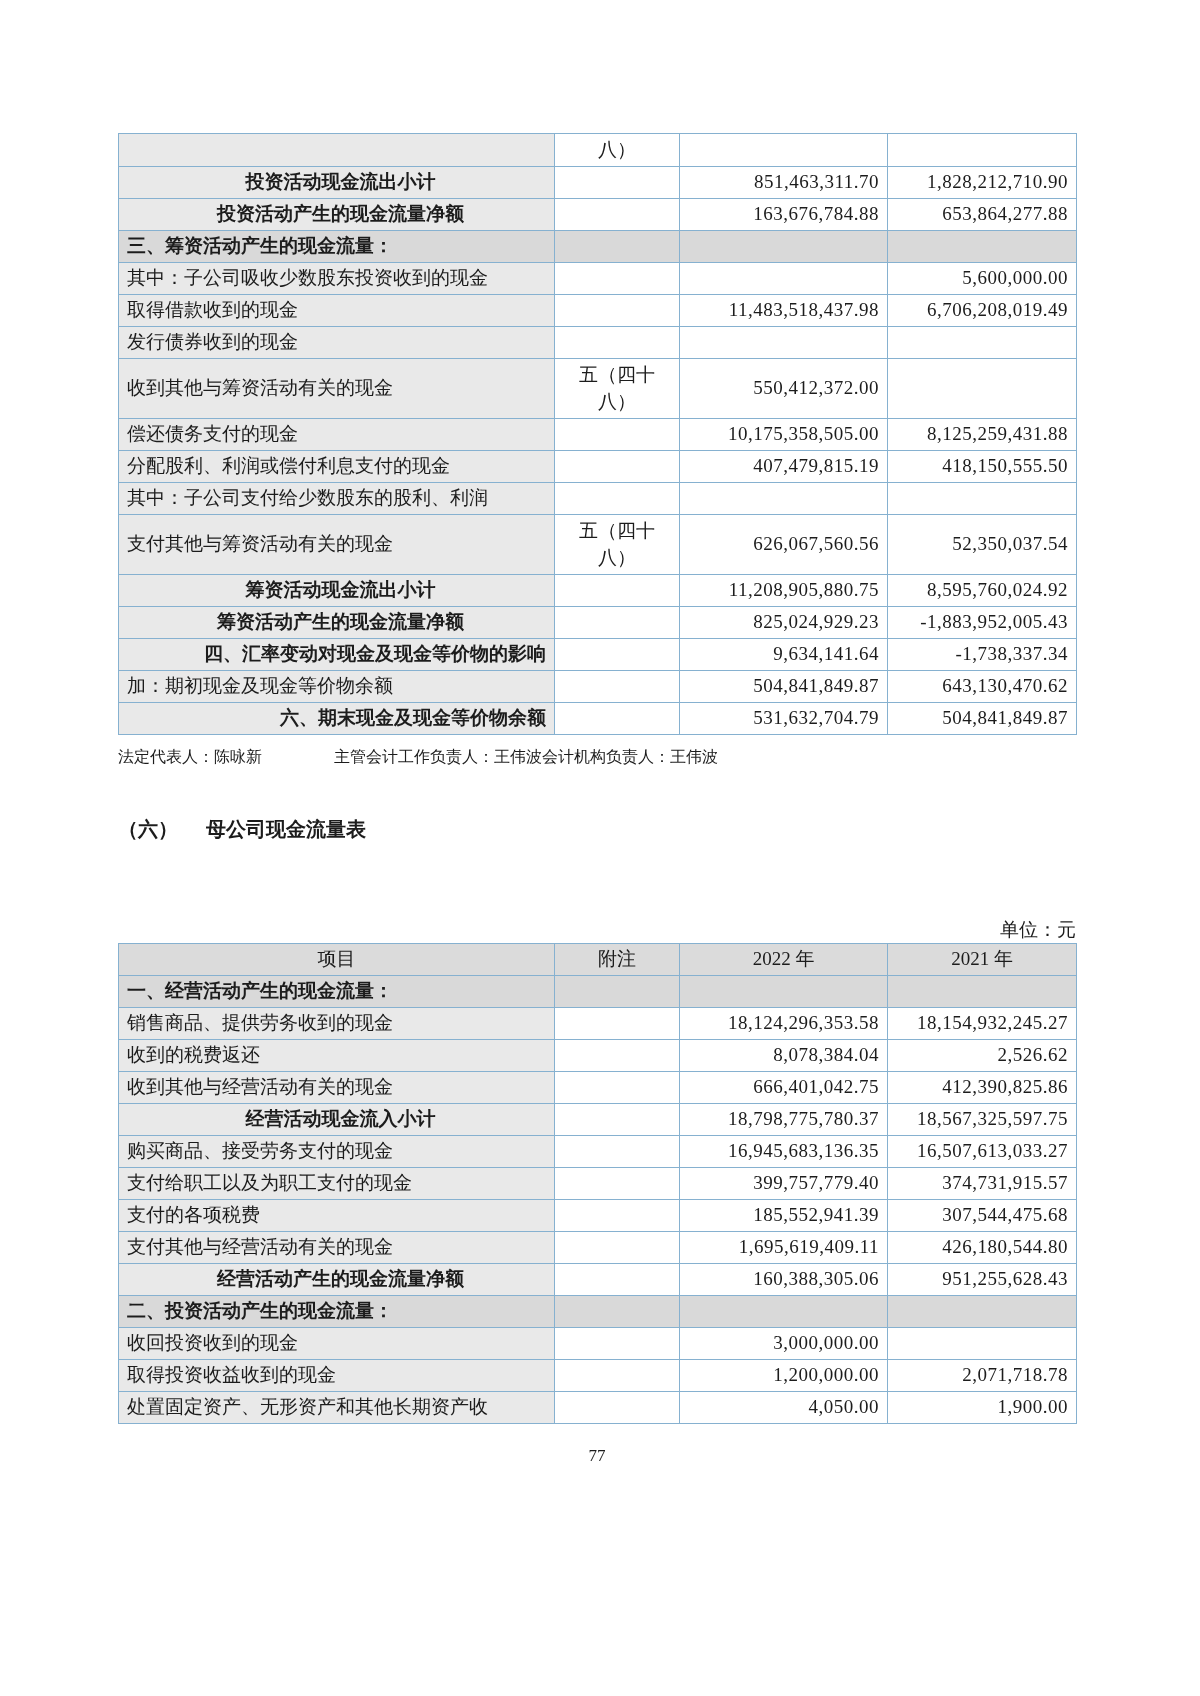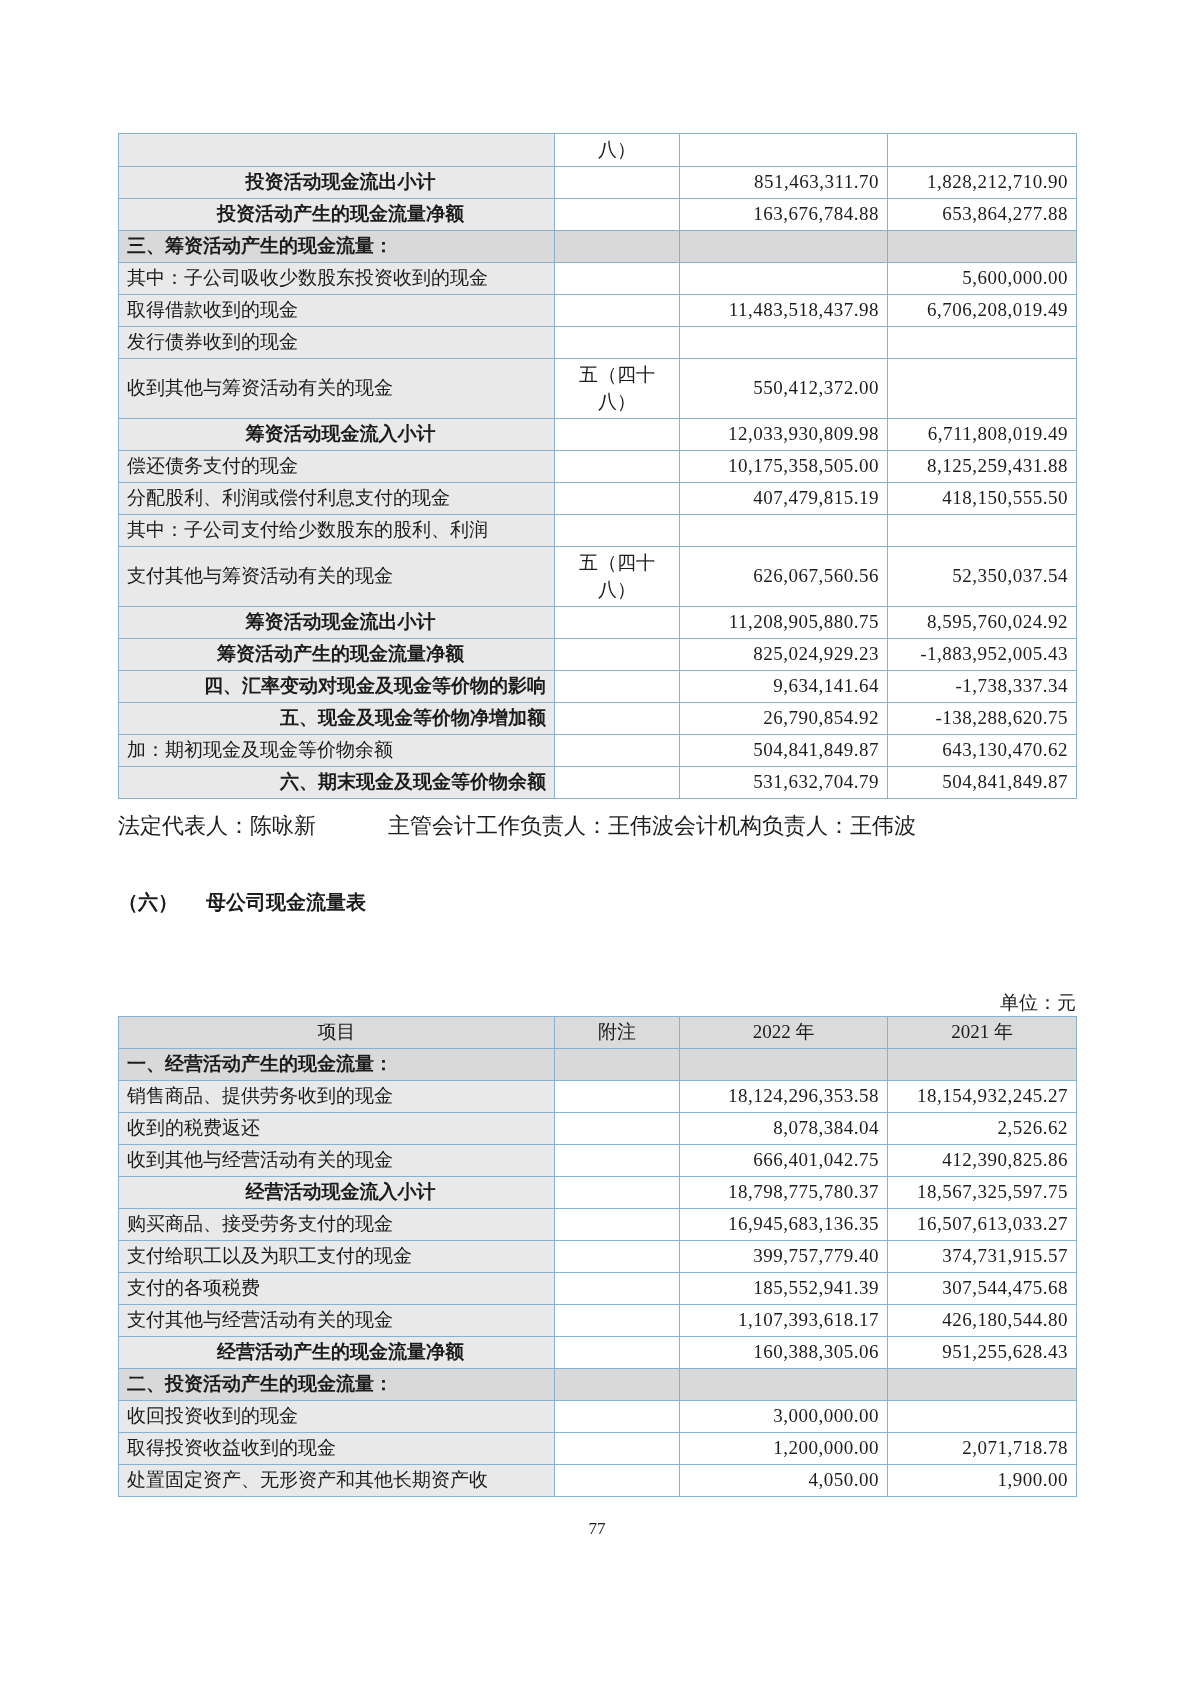--- a/index.html
+++ b/index.html
@@ -102,12 +102,6 @@
           <td class="num"></td>
         </tr>
         <tr>
-          <td class="lbl center">筹资活动现金流入小计</td>
-          <td class="note"></td>
-          <td class="num">12,033,930,809.98</td>
-          <td class="num">6,711,808,019.49</td>
-        </tr>
-        <tr>
           <td class="lbl">偿还债务支付的现金</td>
           <td class="note"></td>
           <td class="num">10,175,358,505.00</td>

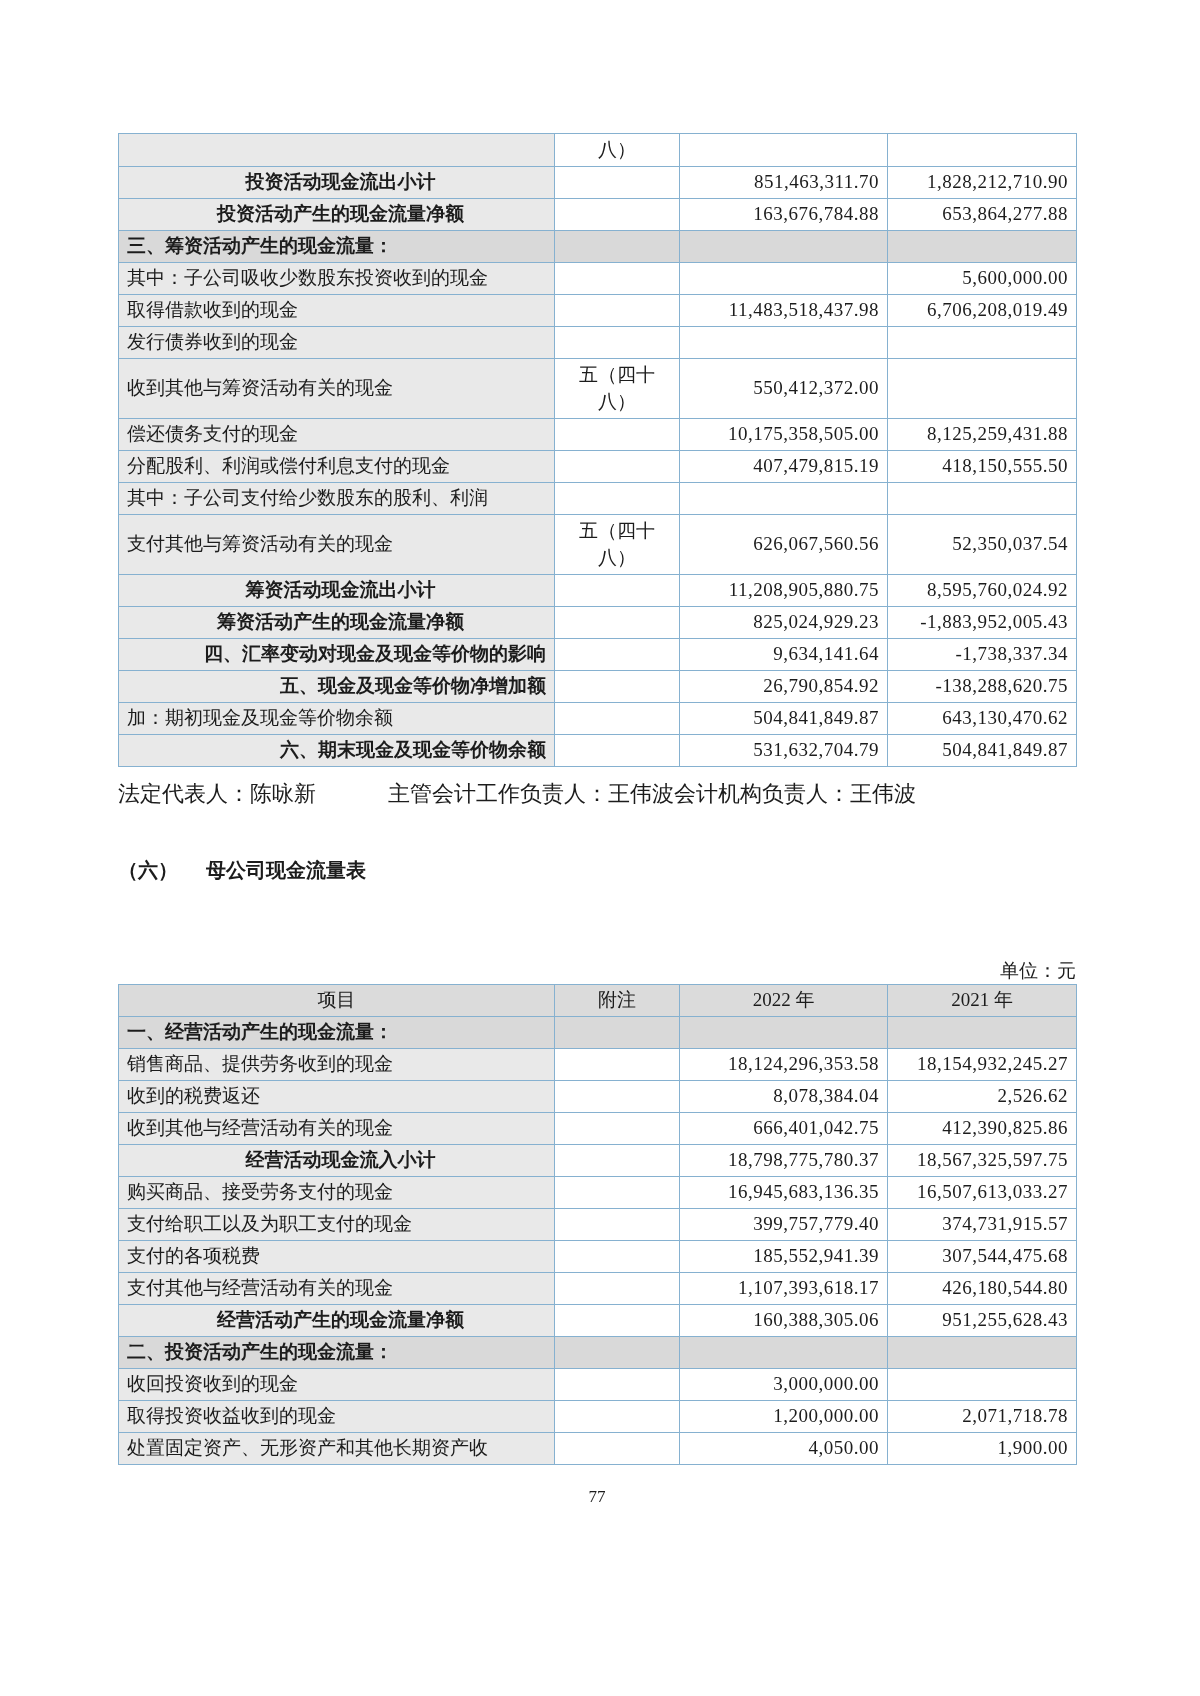--- a/index.html
+++ b/index.html
@@ -144,12 +144,6 @@
           <td class="num">-1,738,337.34</td>
         </tr>
         <tr>
-          <td class="lbl bold">五、现金及现金等价物净增加额</td>
-          <td class="note"></td>
-          <td class="num">26,790,854.92</td>
-          <td class="num">-138,288,620.75</td>
-        </tr>
-        <tr>
           <td class="lbl">加：期初现金及现金等价物余额</td>
           <td class="note"></td>
           <td class="num">504,841,849.87</td>

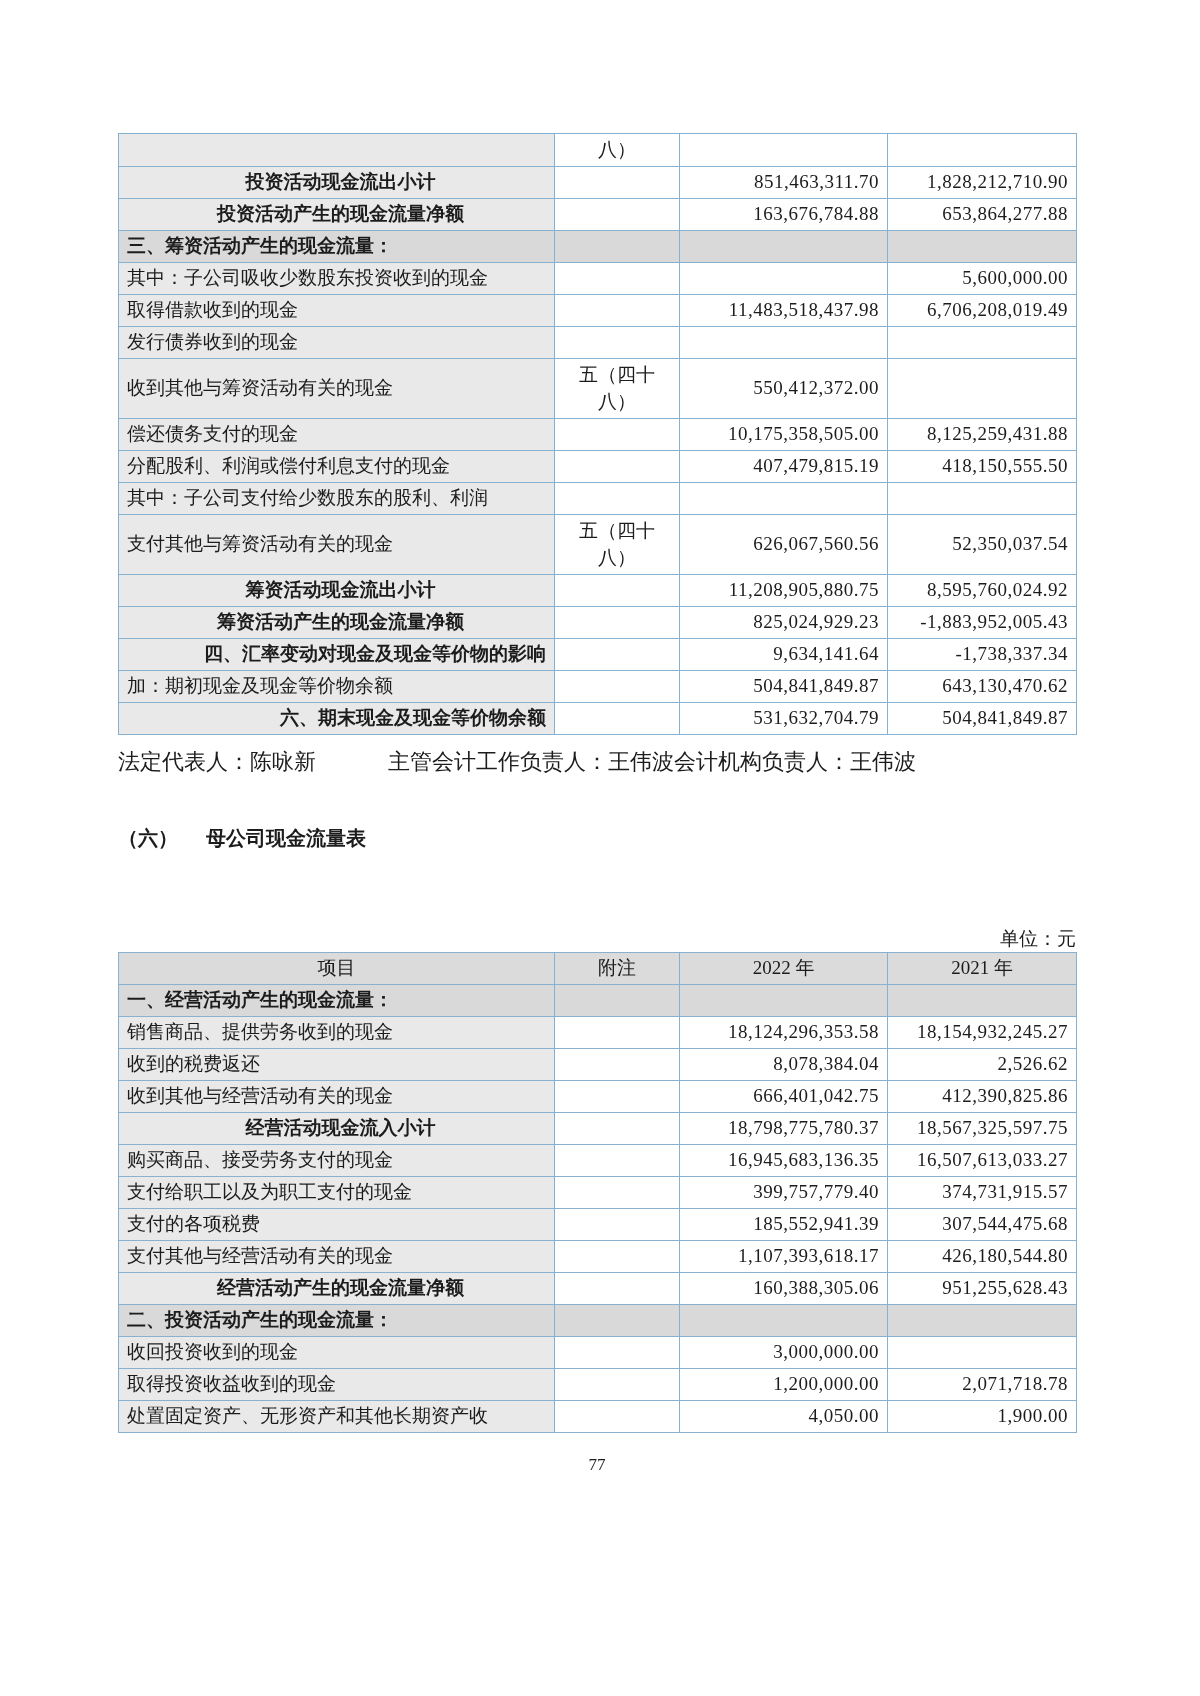--- a/index.html
+++ b/index.html
@@ -33,7 +33,7 @@
   td.lbl.center{text-align:center;font-weight:bold;padding-left:16px;}
   td.lbl.bold{font-weight:bold;text-align:right;}
   th.hdr{background:#dbdbdb;text-align:center;font-weight:bold;}
-  .sig-line{margin-top:12px;font-size:22px;white-space:nowrap;}
+  .sig-line{margin-top:12px;font-size:16px;white-space:nowrap;}
   .sig-part1{margin-right:72px;}
   .section-heading{margin-top:48px;font-size:20px;font-weight:bold;}
   .heading-index{margin-right:28px;}

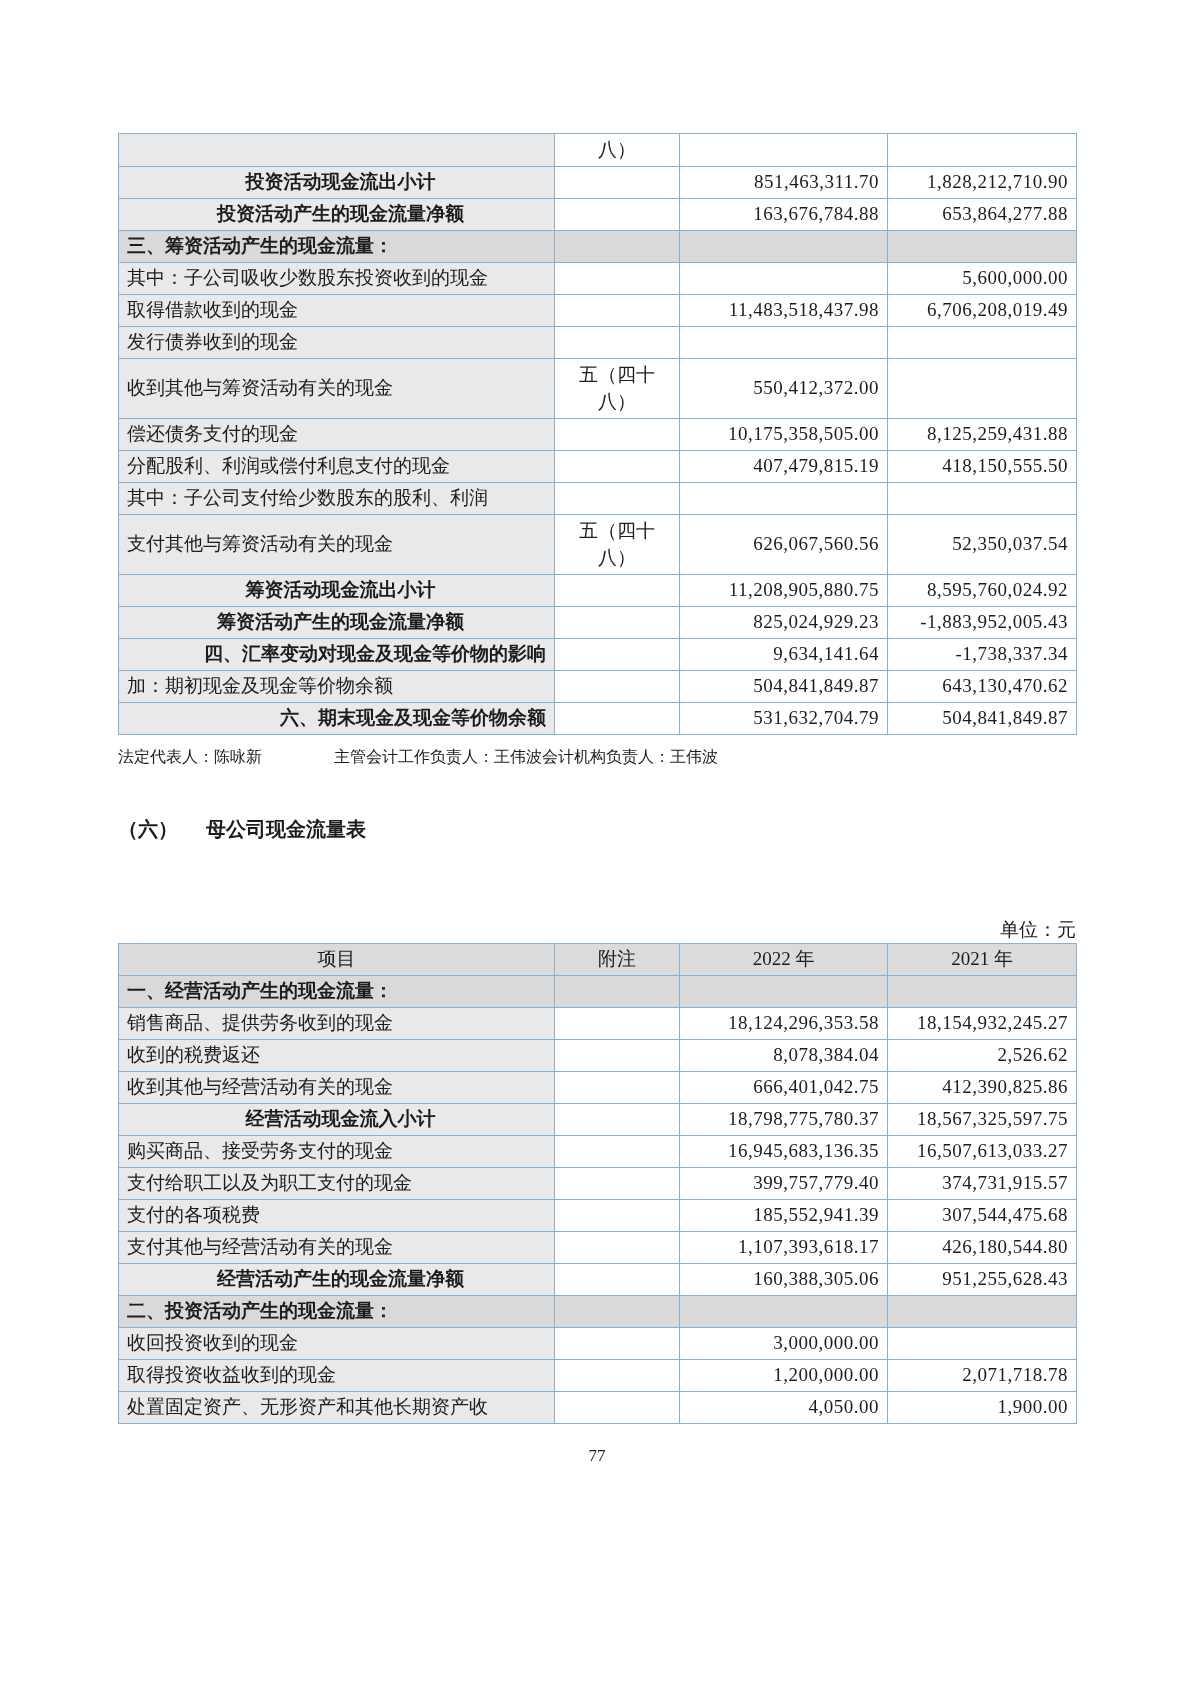--- a/index.html
+++ b/index.html
@@ -235,7 +235,7 @@
         <tr>
           <td class="lbl">支付其他与经营活动有关的现金</td>
           <td class="note"></td>
-          <td class="num">1,107,393,618.17</td>
+          <td class="num">1,695,619,409.11</td>
           <td class="num">426,180,544.80</td>
         </tr>
         <tr>

